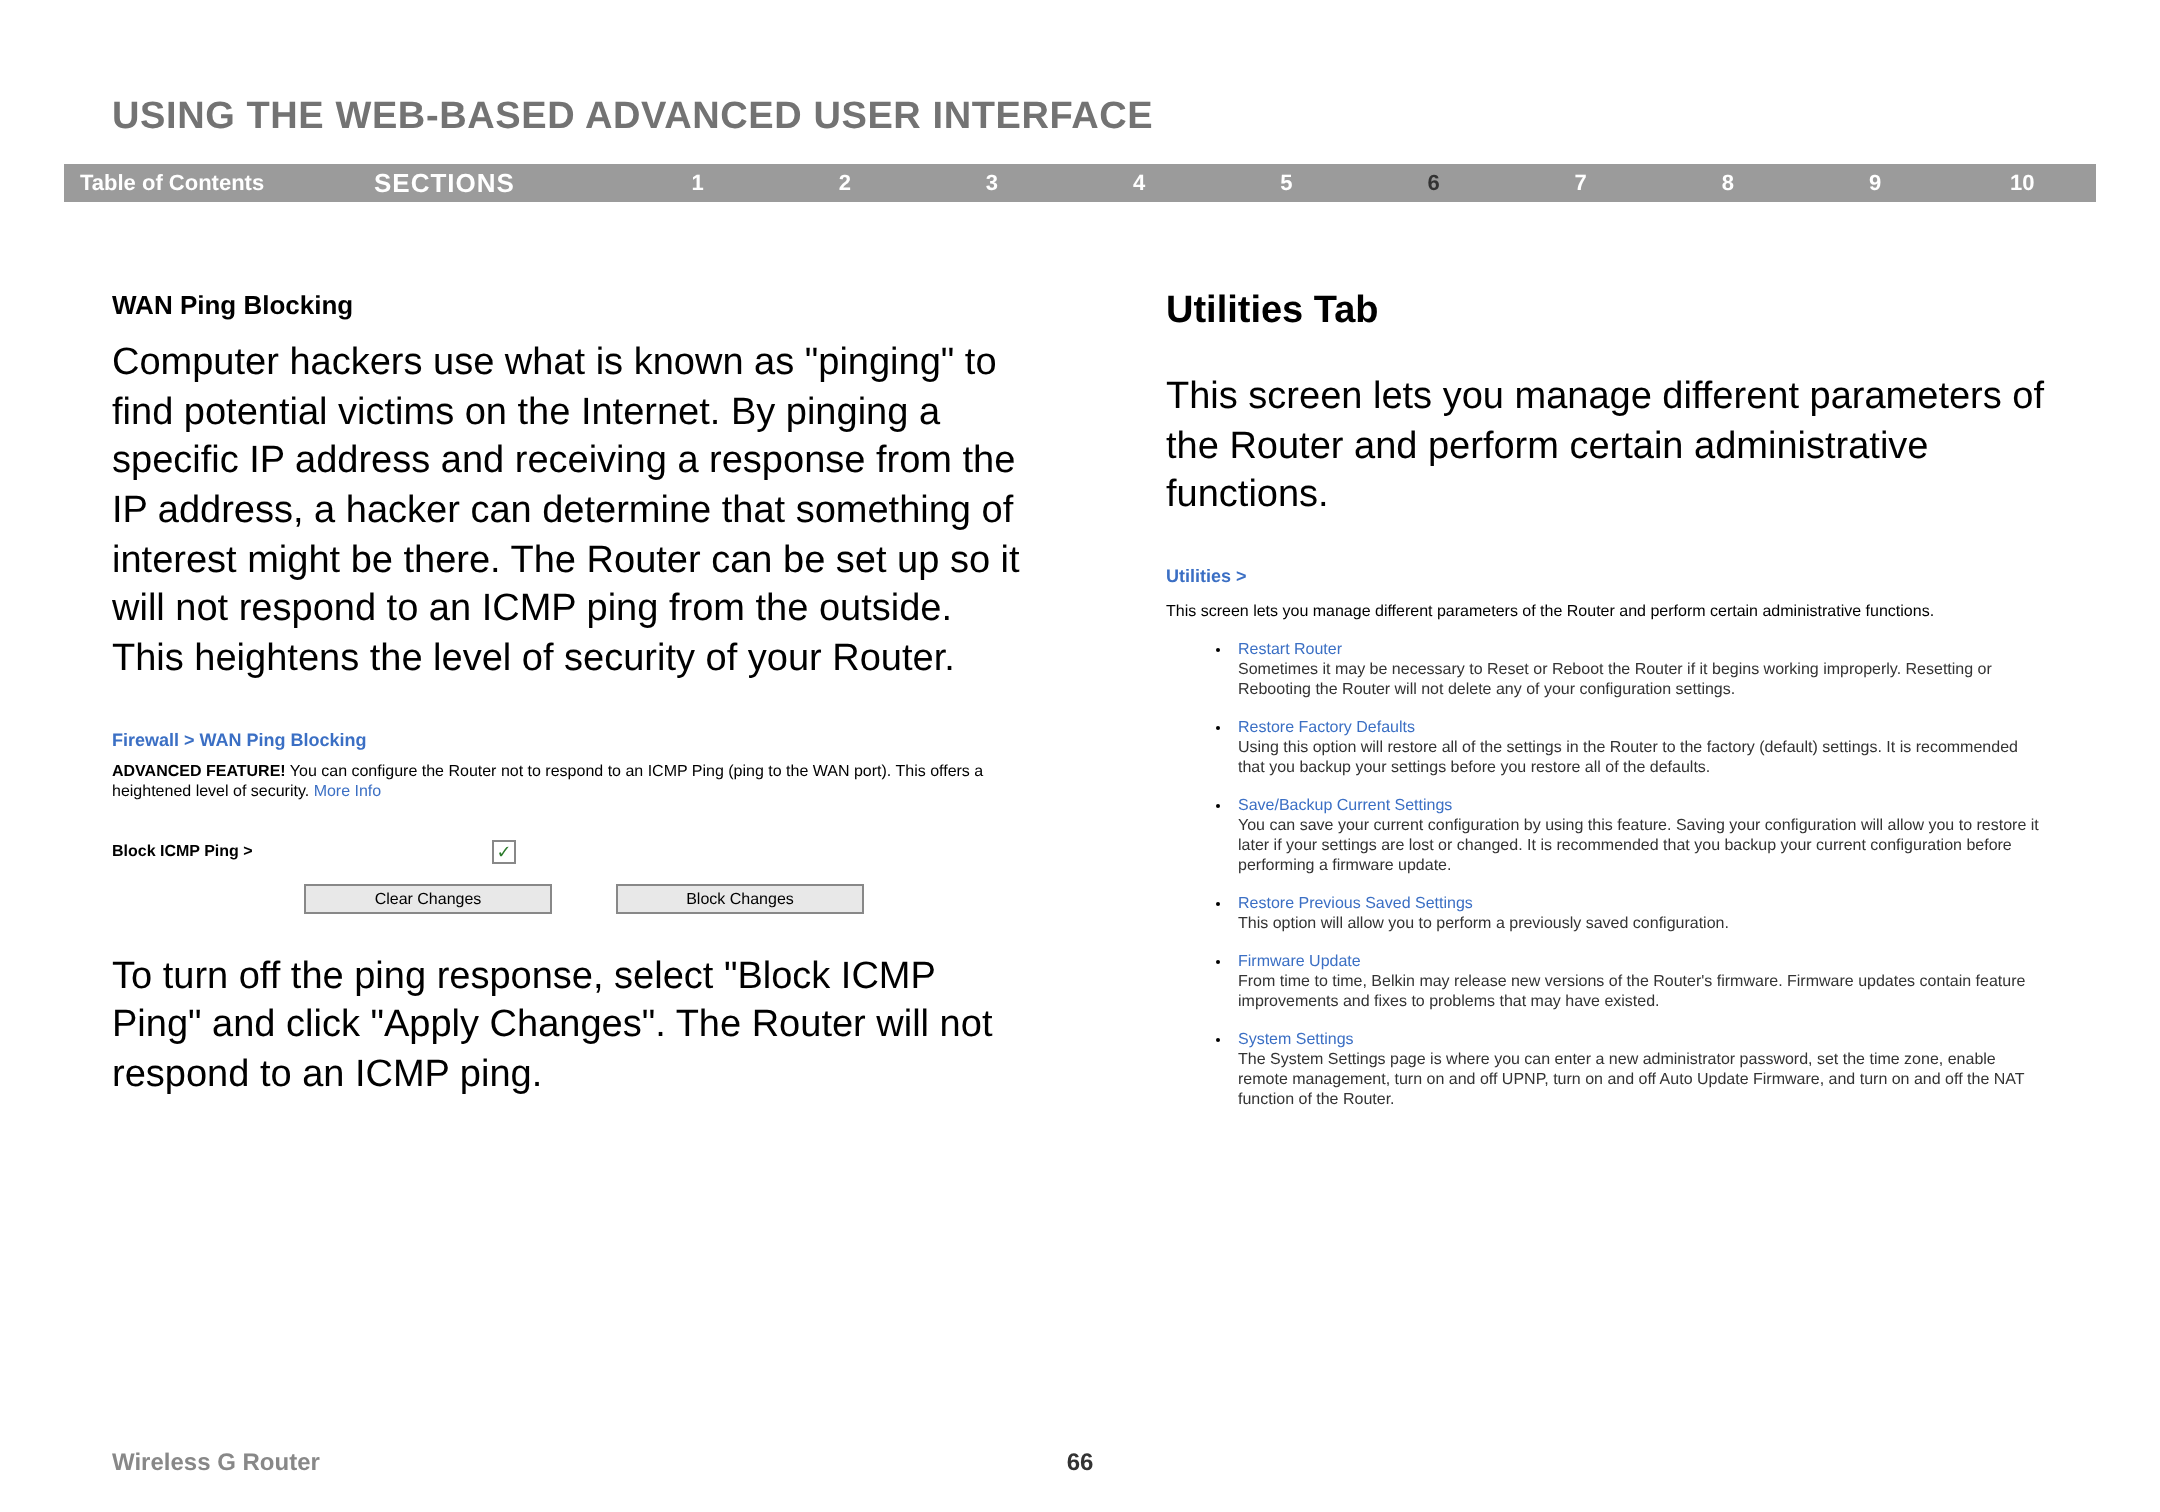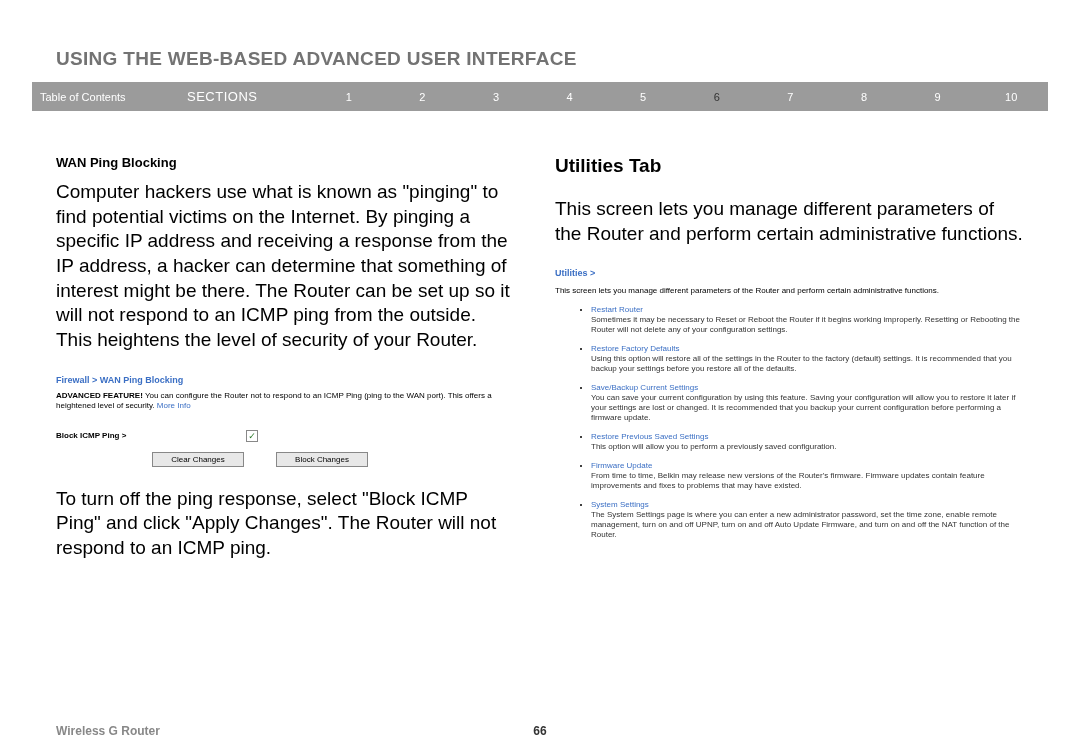--- a/index.html
+++ b/index.html
@@ -20,12 +20,12 @@
 .nav-bar {
   display: flex;
   align-items: center;
-  height: 29px;
+  height: 19px;
   margin: 12px 32px 0 32px;
   background: #9b9b9b;
   color: #fff;
   font-size: 11px;
-  font-weight: normal;
+  font-weight: bold;
 }
 .nav-toc {
   padding: 0 0 0 8px;

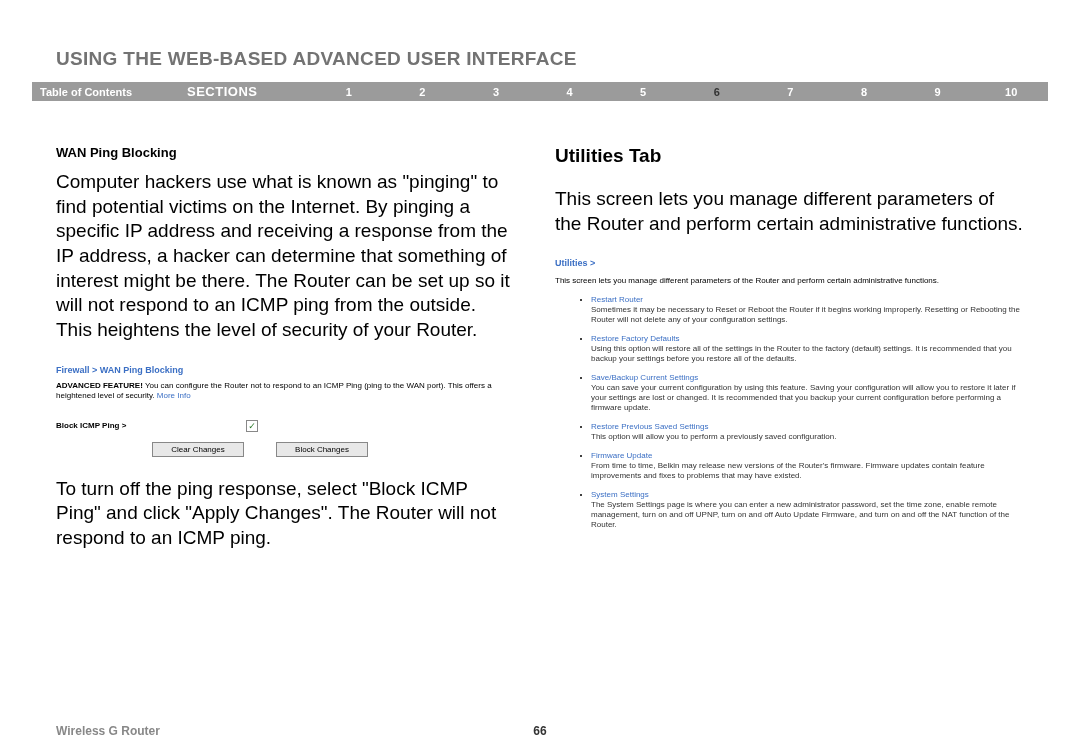--- a/index.html
+++ b/index.html
@@ -47,7 +47,7 @@
 .content {
   display: flex;
   padding: 44px 56px 0 56px;
-  gap: 44px;
+  gap: 72px;
 }
 .col-left {
   width: 455px;

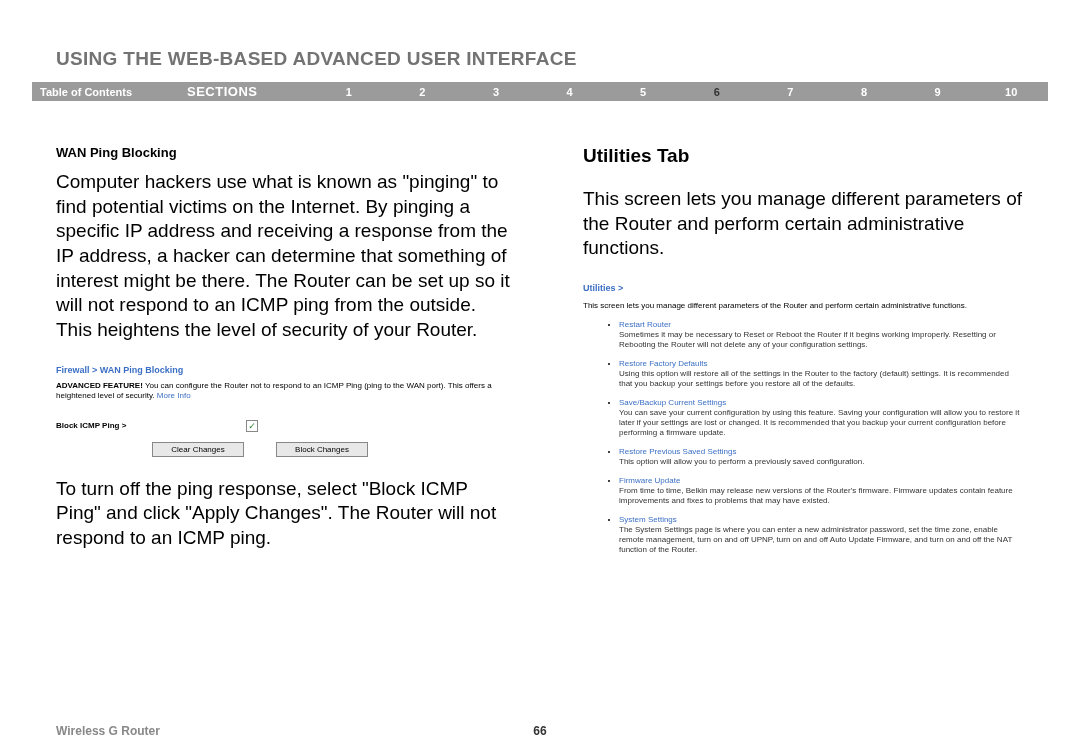--- a/index.html
+++ b/index.html
@@ -113,7 +113,7 @@
   margin-left: 96px;
 }
 .btn {
-  width: 92px;
+  width: 124px;
   height: 15px;
   border: 1px solid #888;
   background: #e8e8e8;

